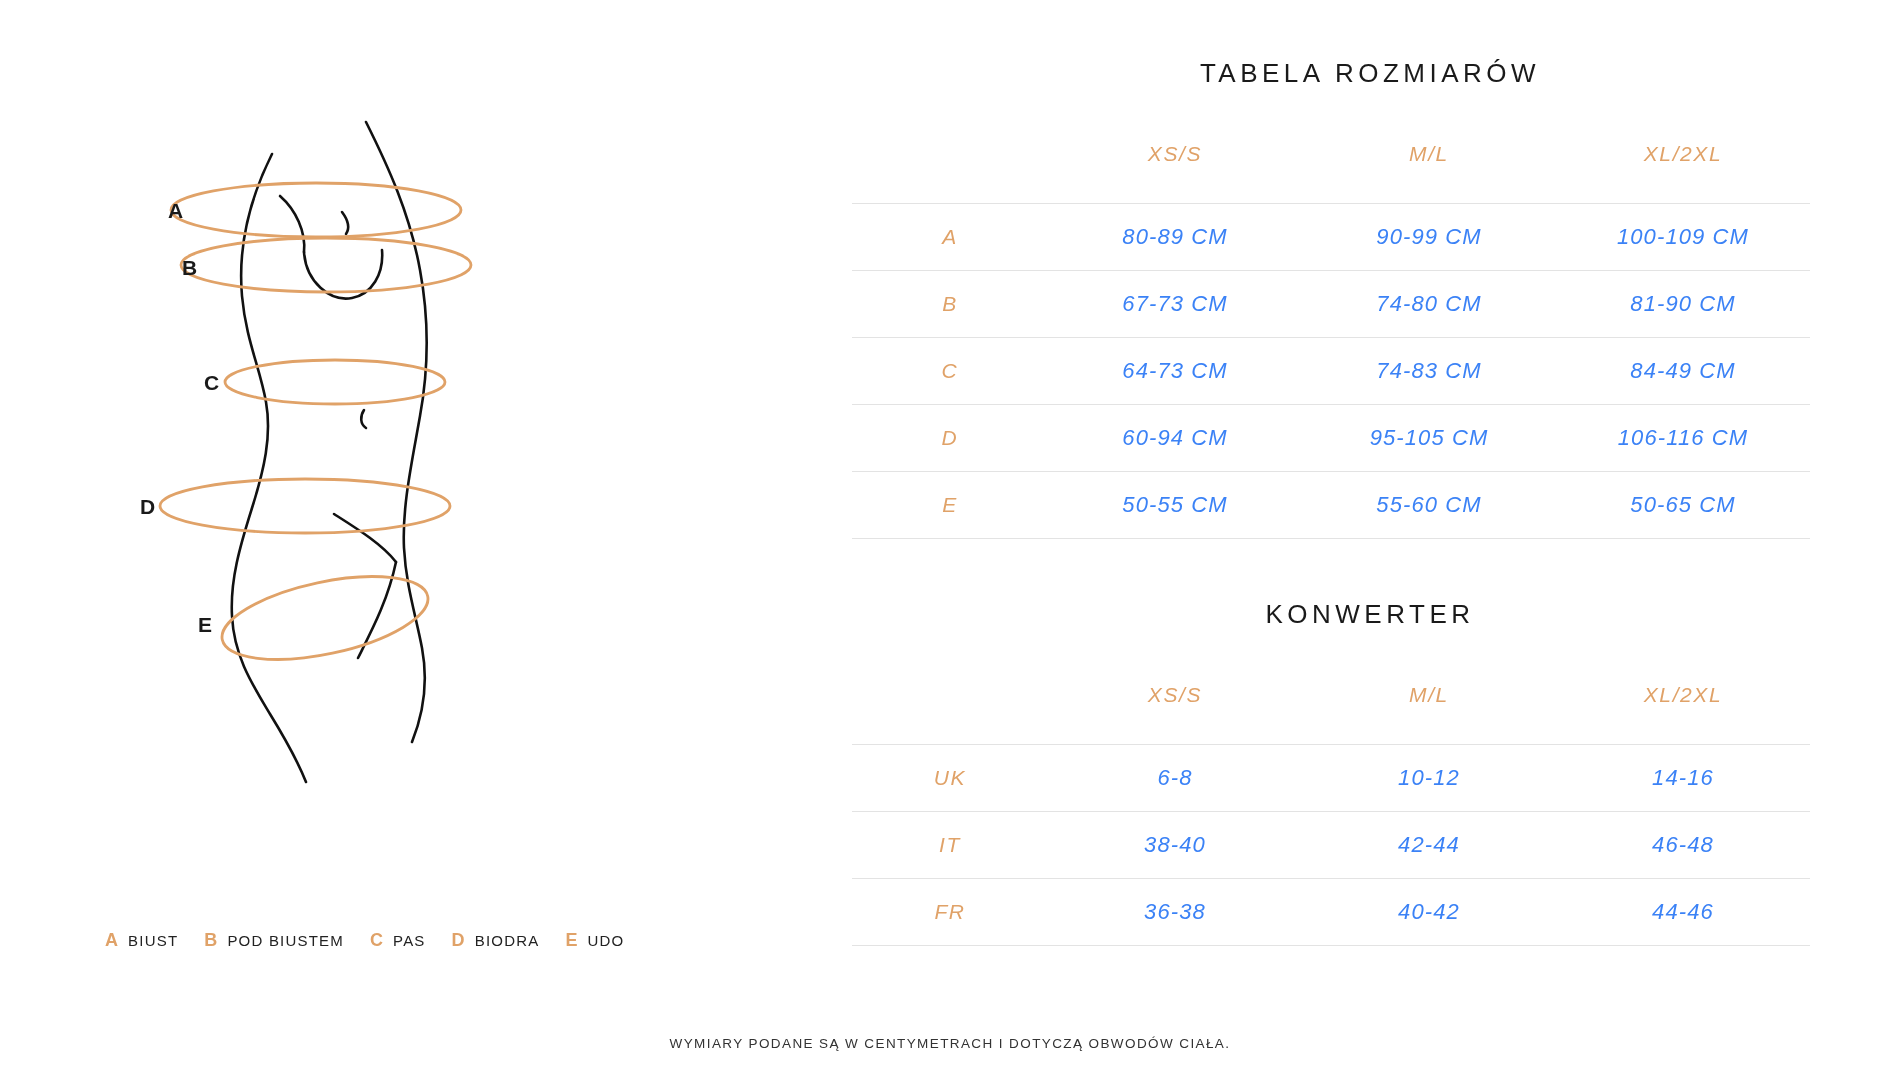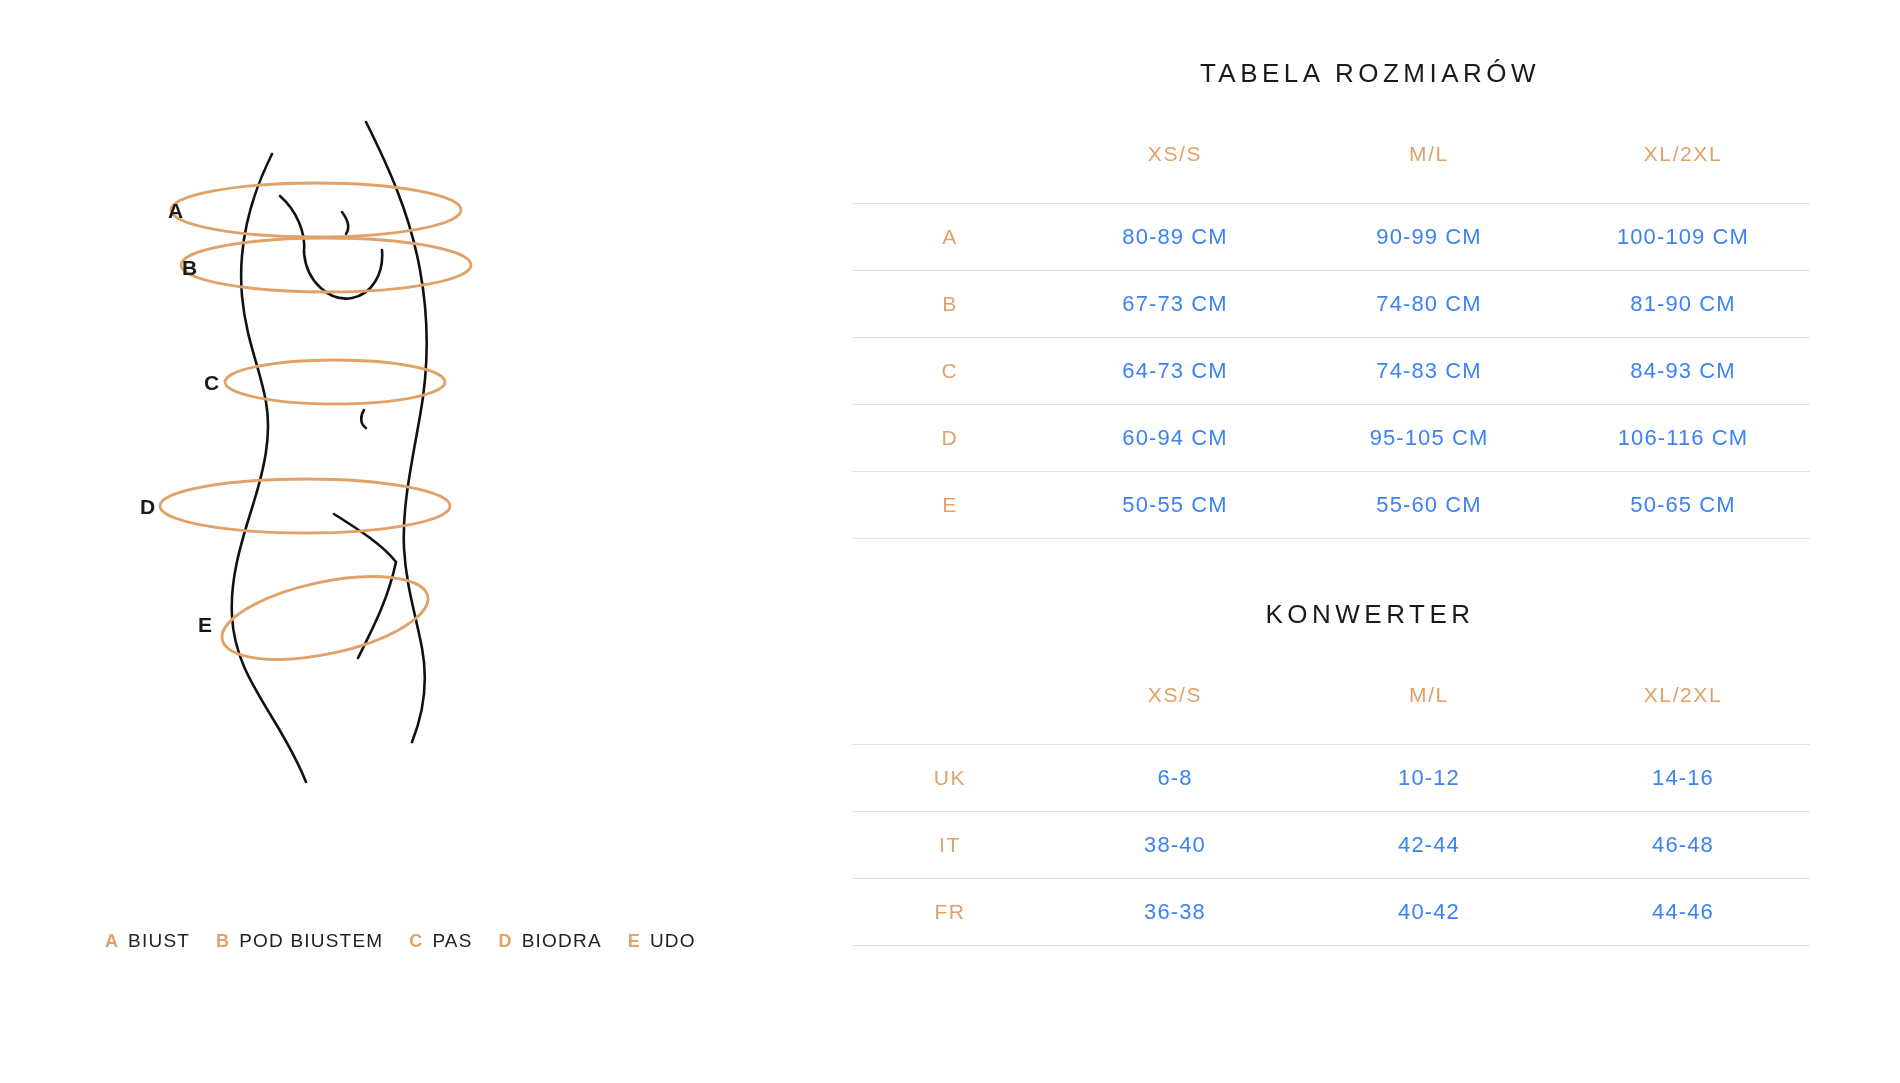--- a/index.html
+++ b/index.html
@@ -87,6 +87,7 @@
     margin-left: 22px;
     margin-top: 34px;
     table-layout: fixed;
+    font-style: italic;
   }
   .sizetable col.c-label { width: 196px; }
   .sizetable col.c-val   { width: 254px; }

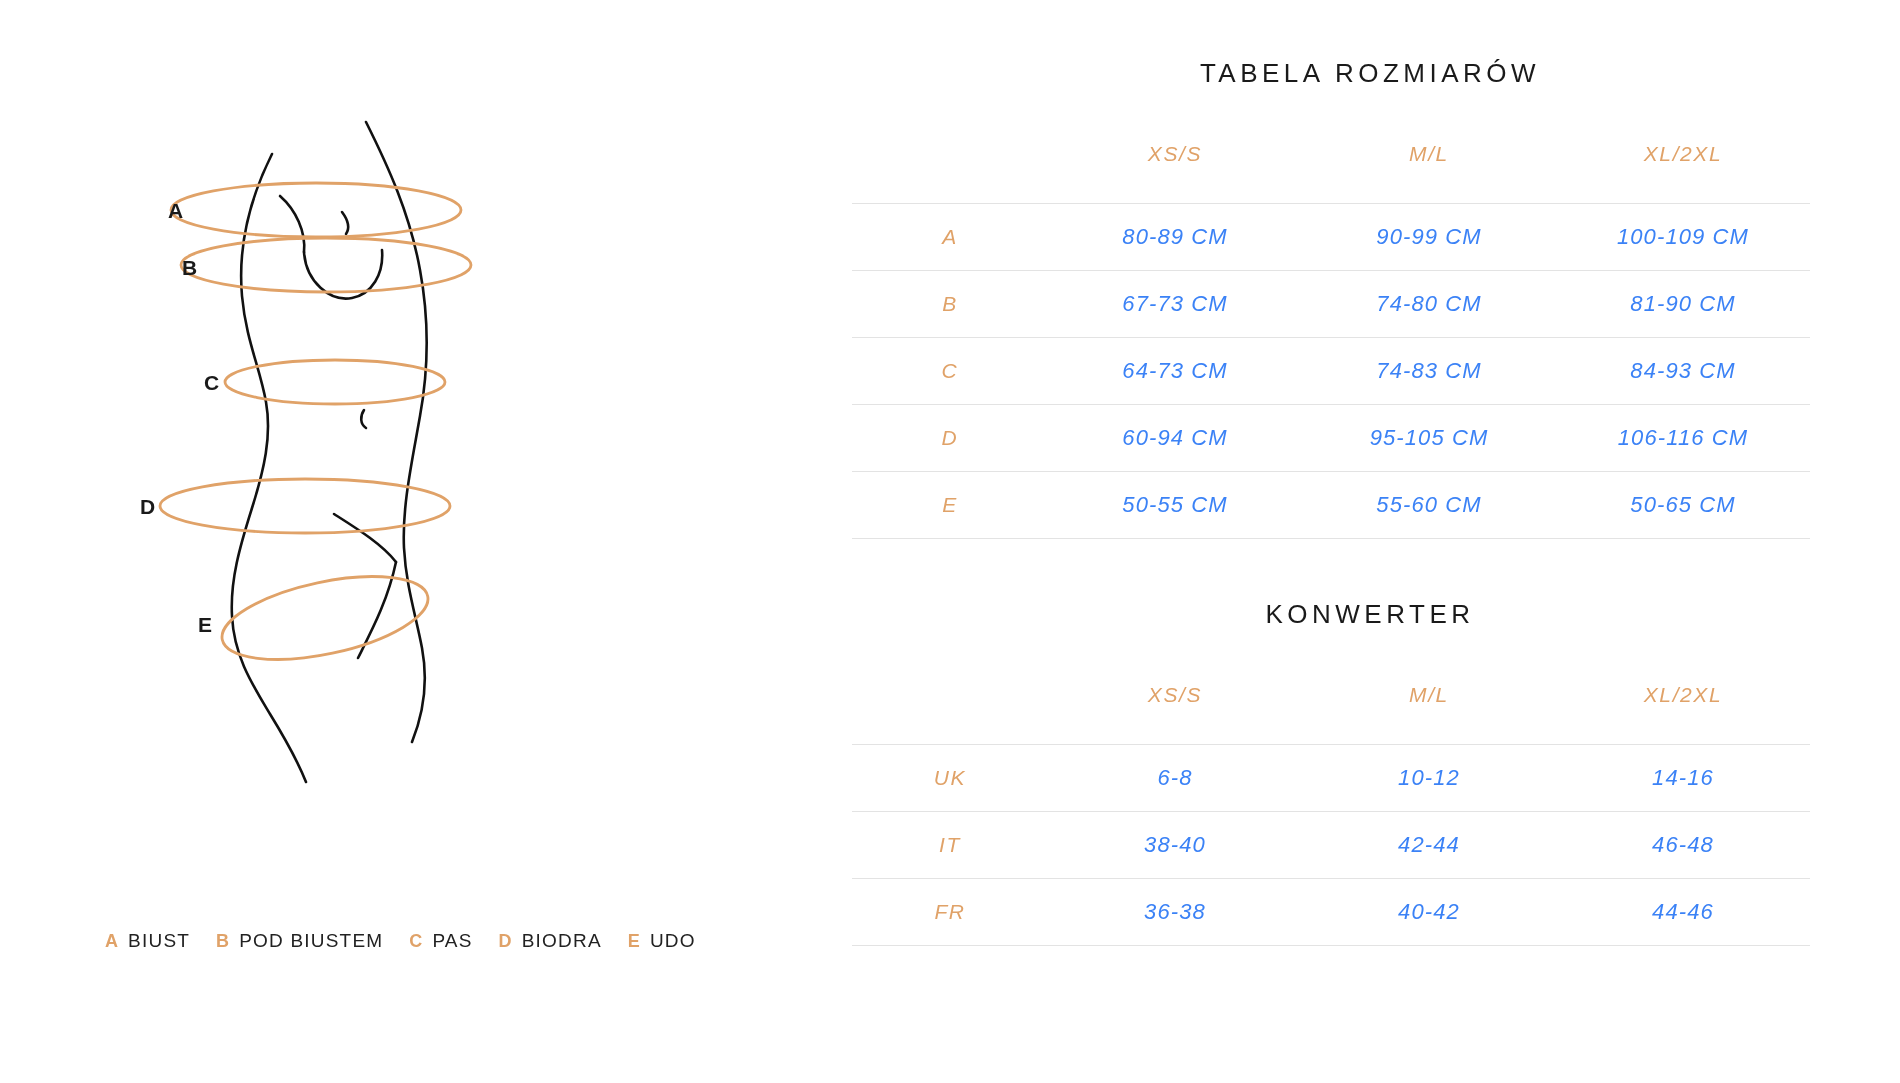--- a/index.html
+++ b/index.html
@@ -245,7 +245,7 @@
           <td class="row-label">C</td>
           <td class="cell">64-73 CM</td>
           <td class="cell">74-83 CM</td>
-          <td class="cell">84-93 CM</td>
+          <td class="cell">84-49 CM</td>
         </tr>
         <tr>
           <td class="row-label">D</td>

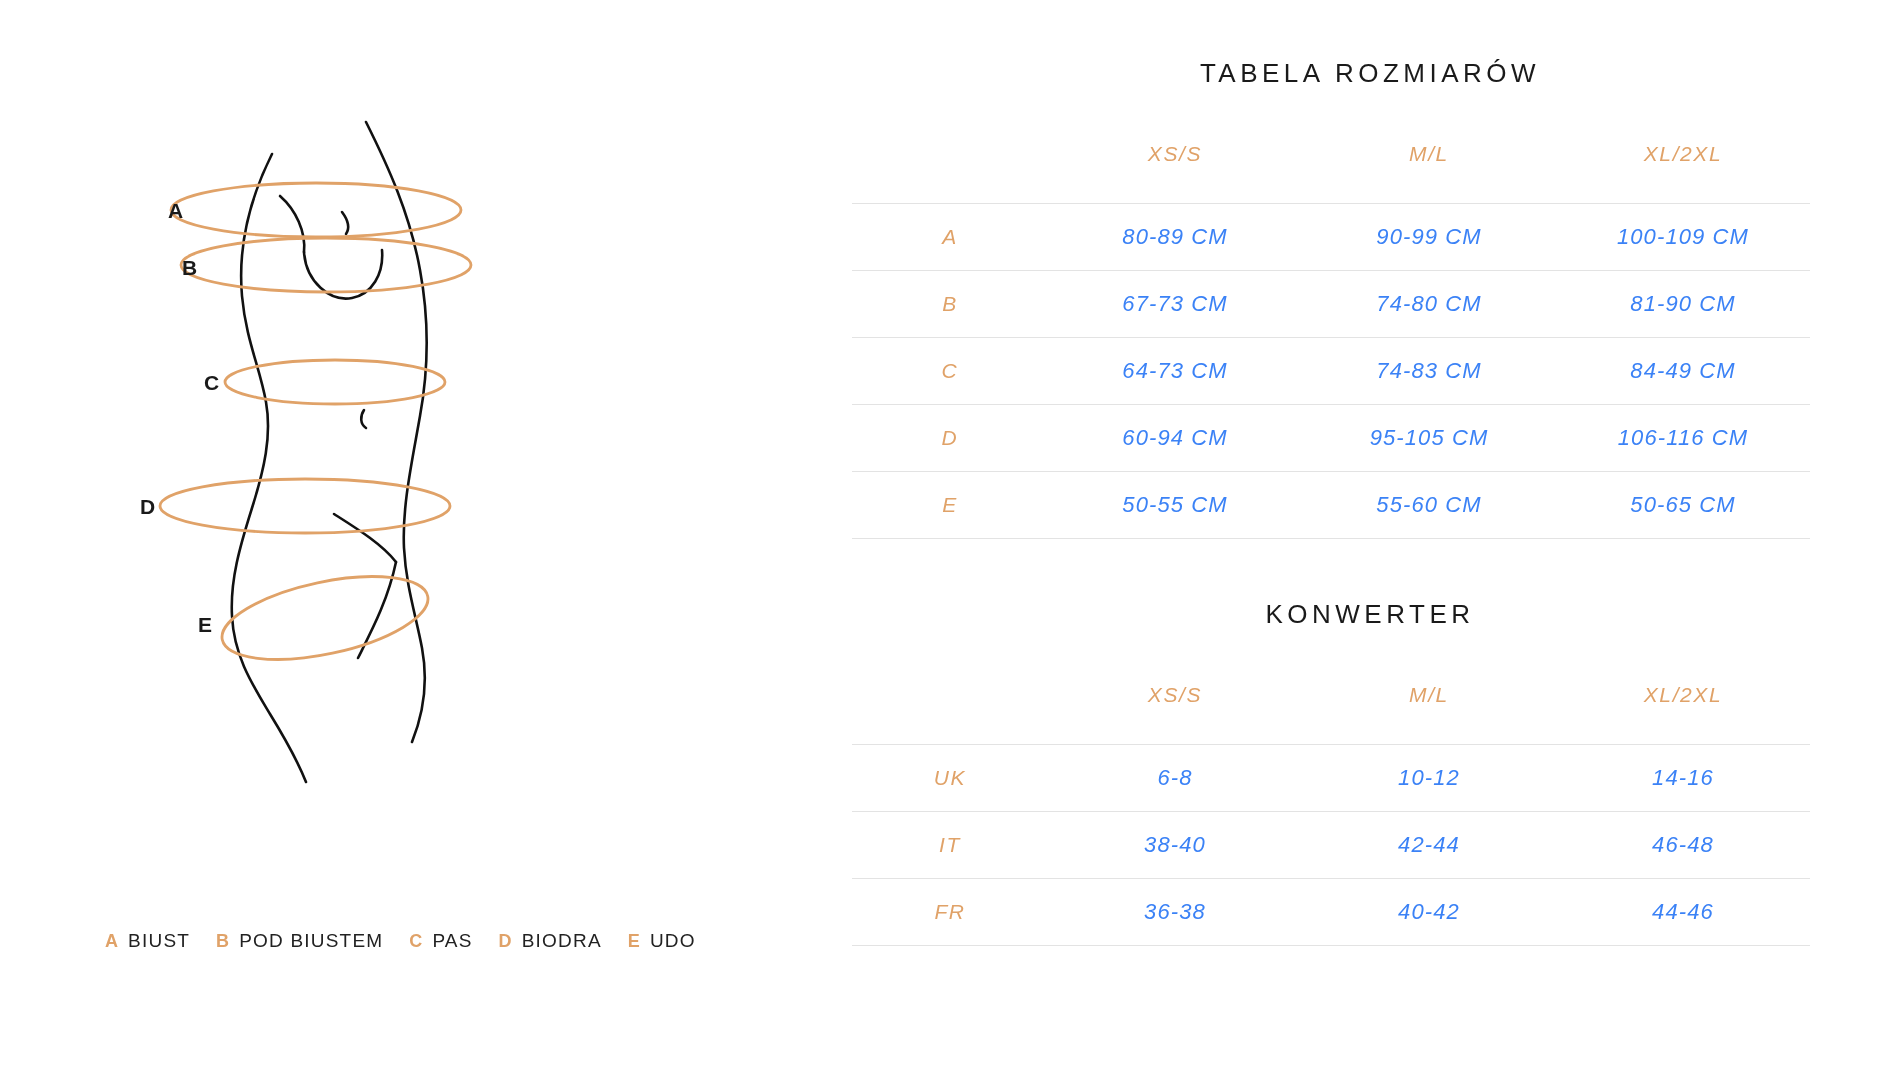--- a/index.html
+++ b/index.html
@@ -62,7 +62,7 @@
   .legend-label {
     color: #222;
     font-weight: 400;
-    font-size: 19px;
+    font-size: 15px;
     letter-spacing: 1.2px;
   }
 

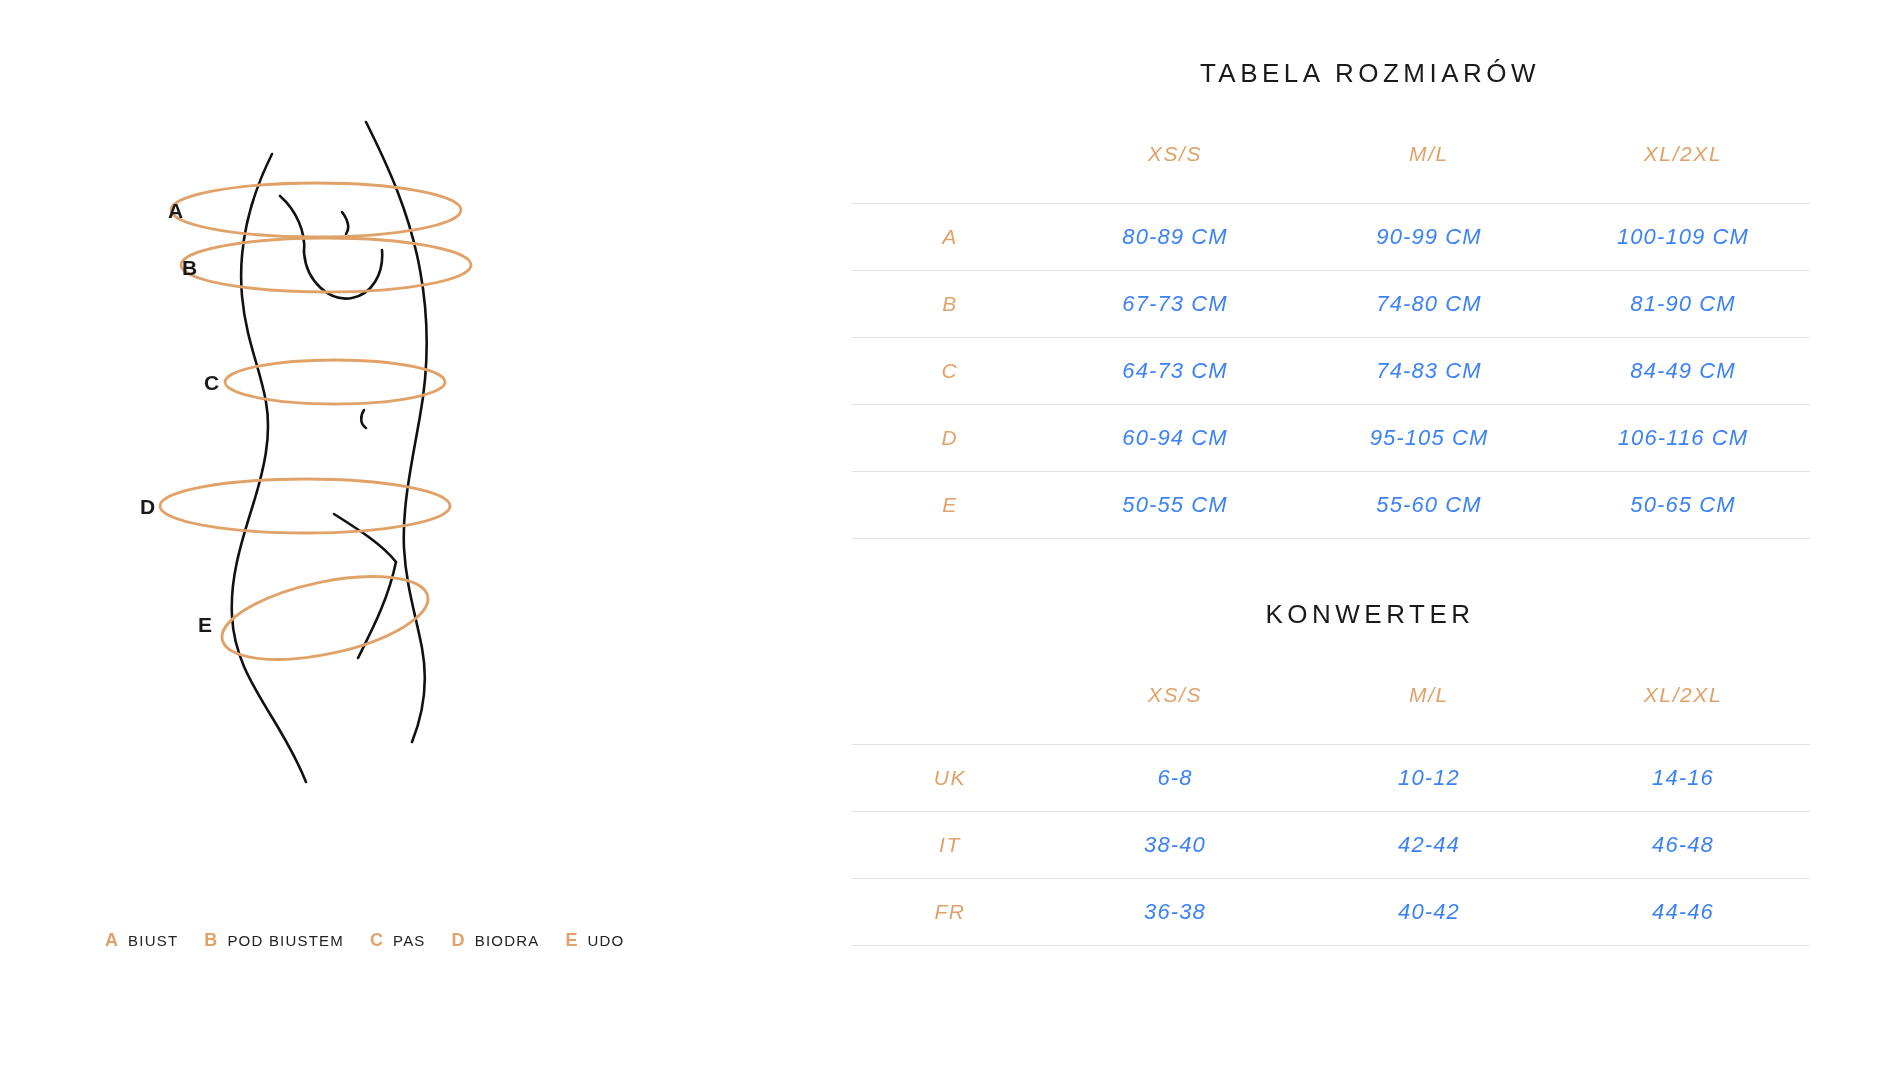--- a/index.html
+++ b/index.html
@@ -302,6 +302,7 @@
     </table>
   </div>
 
+  <div class="footnote">WYMIARY PODANE SĄ W CENTYMETRACH I DOTYCZĄ OBWODÓW CIAŁA.</div>
 </div>
 
 </body></html>

